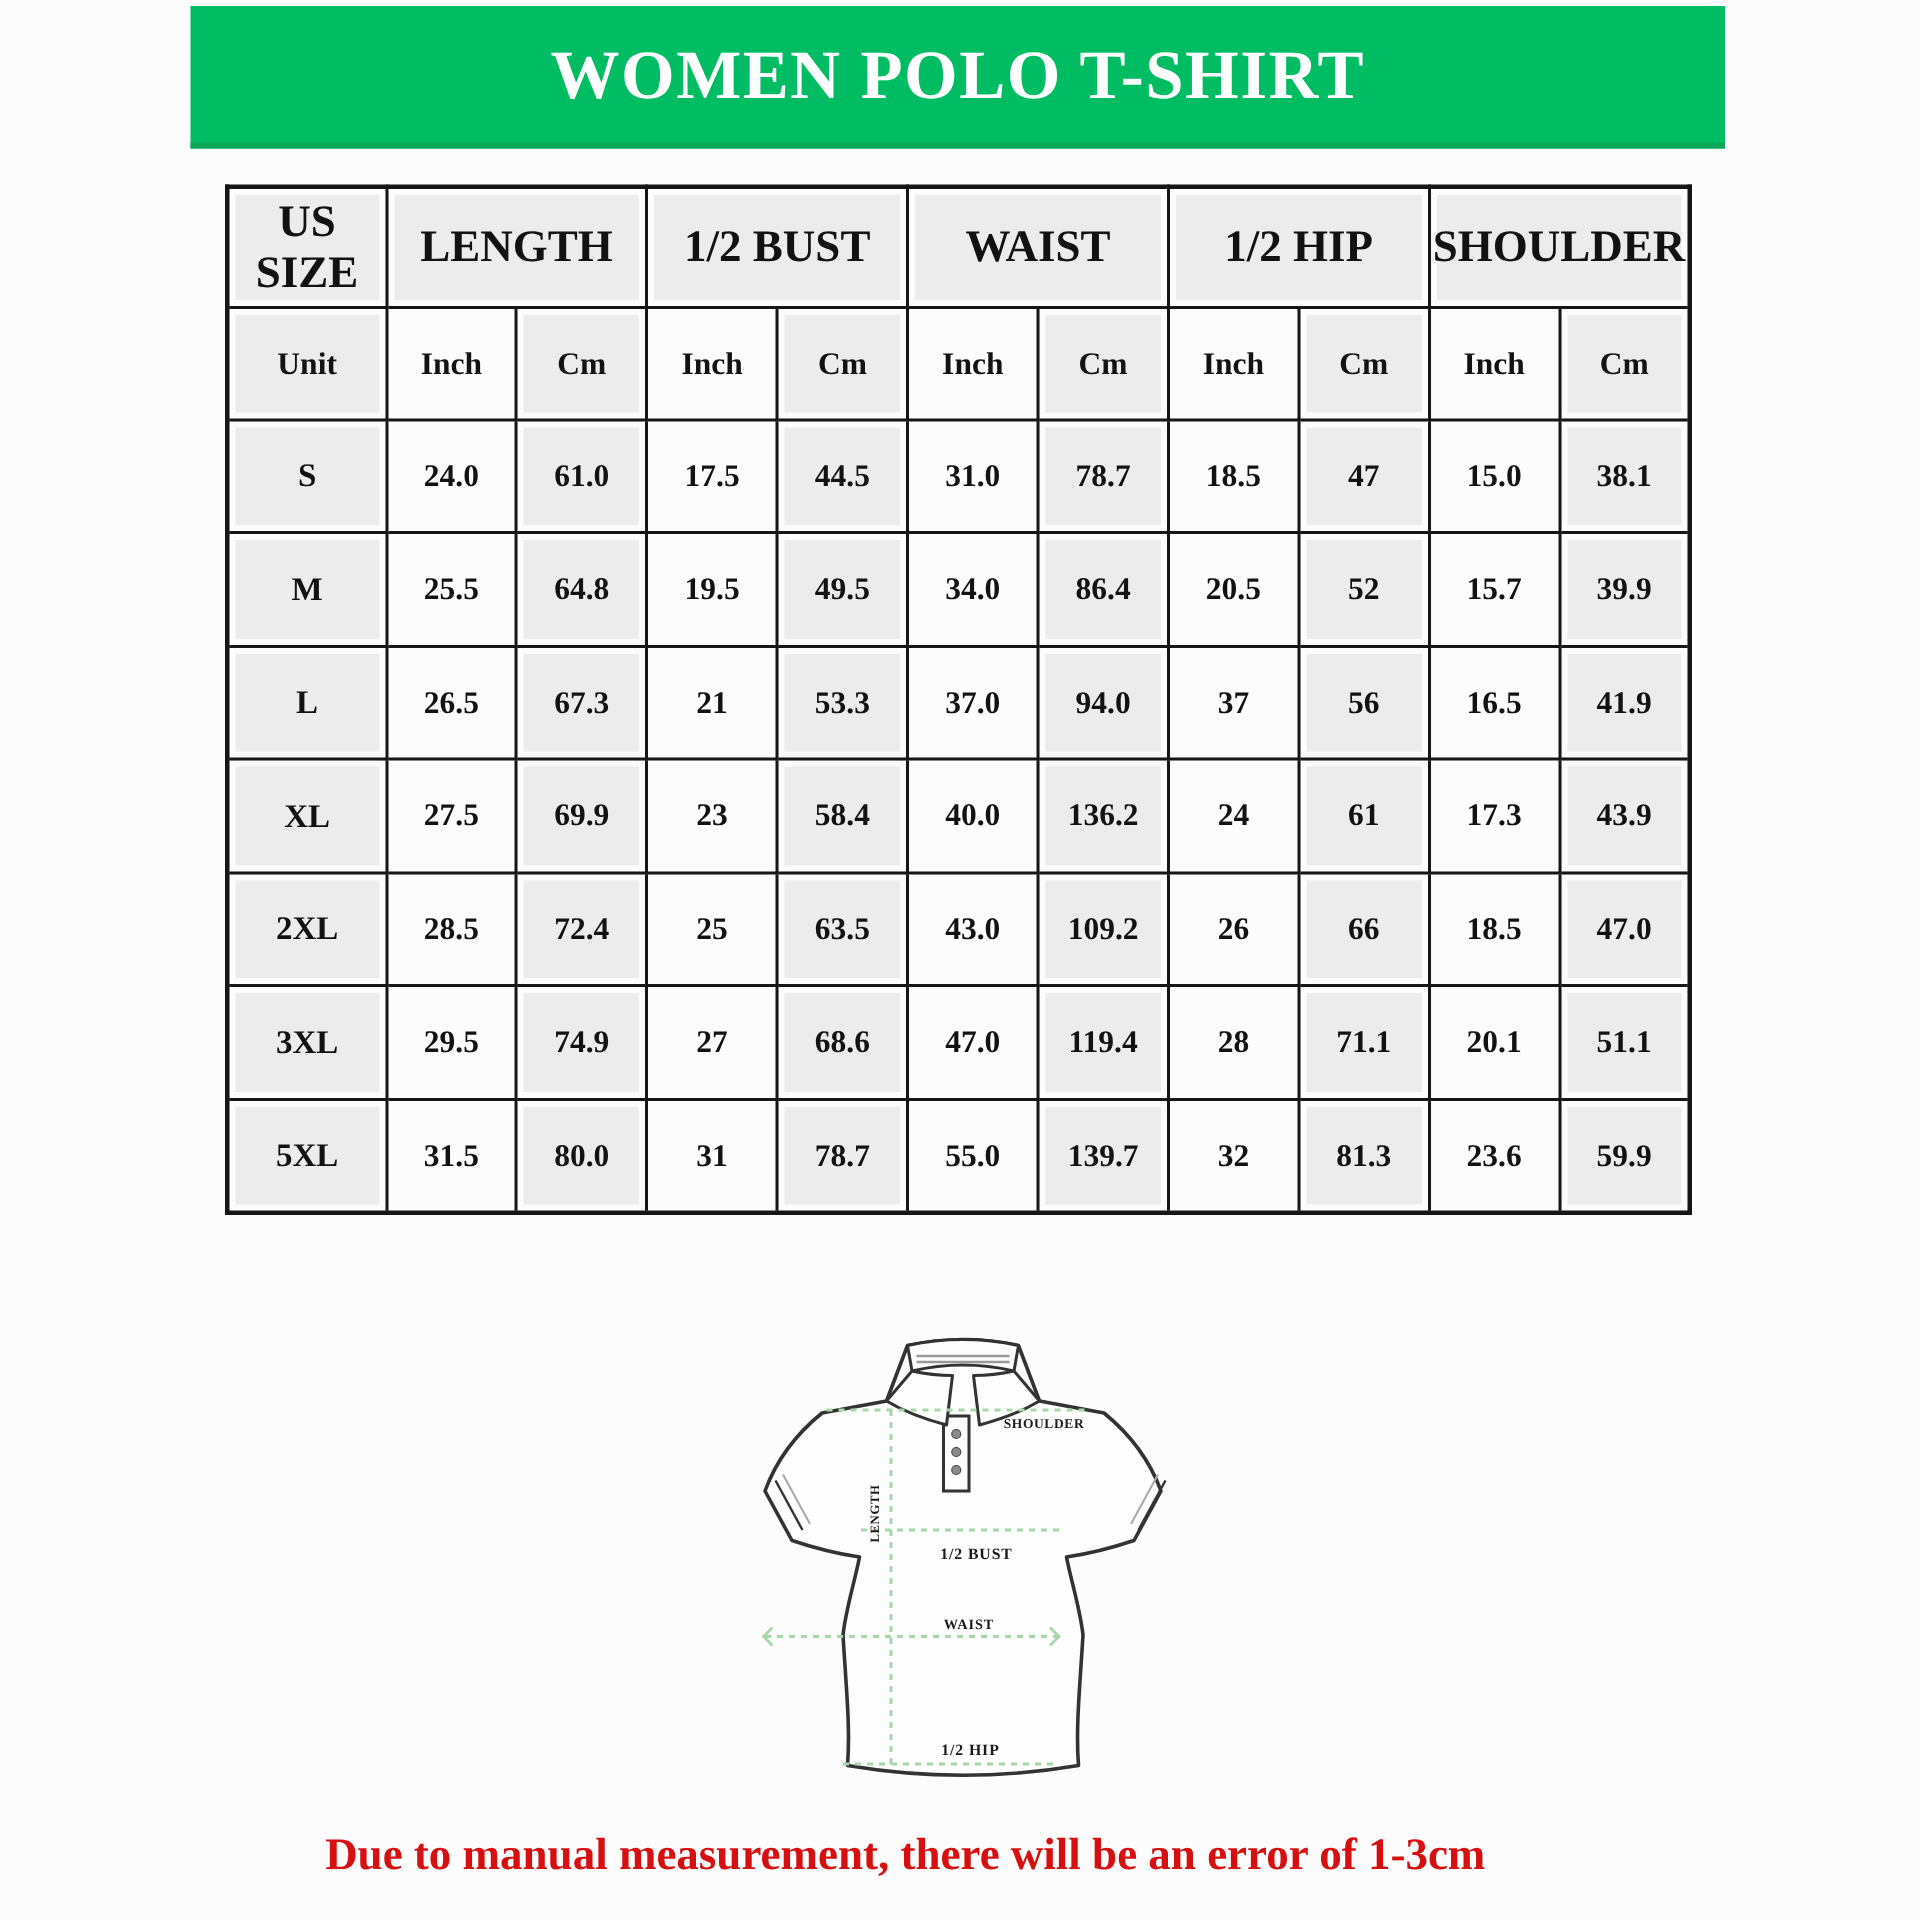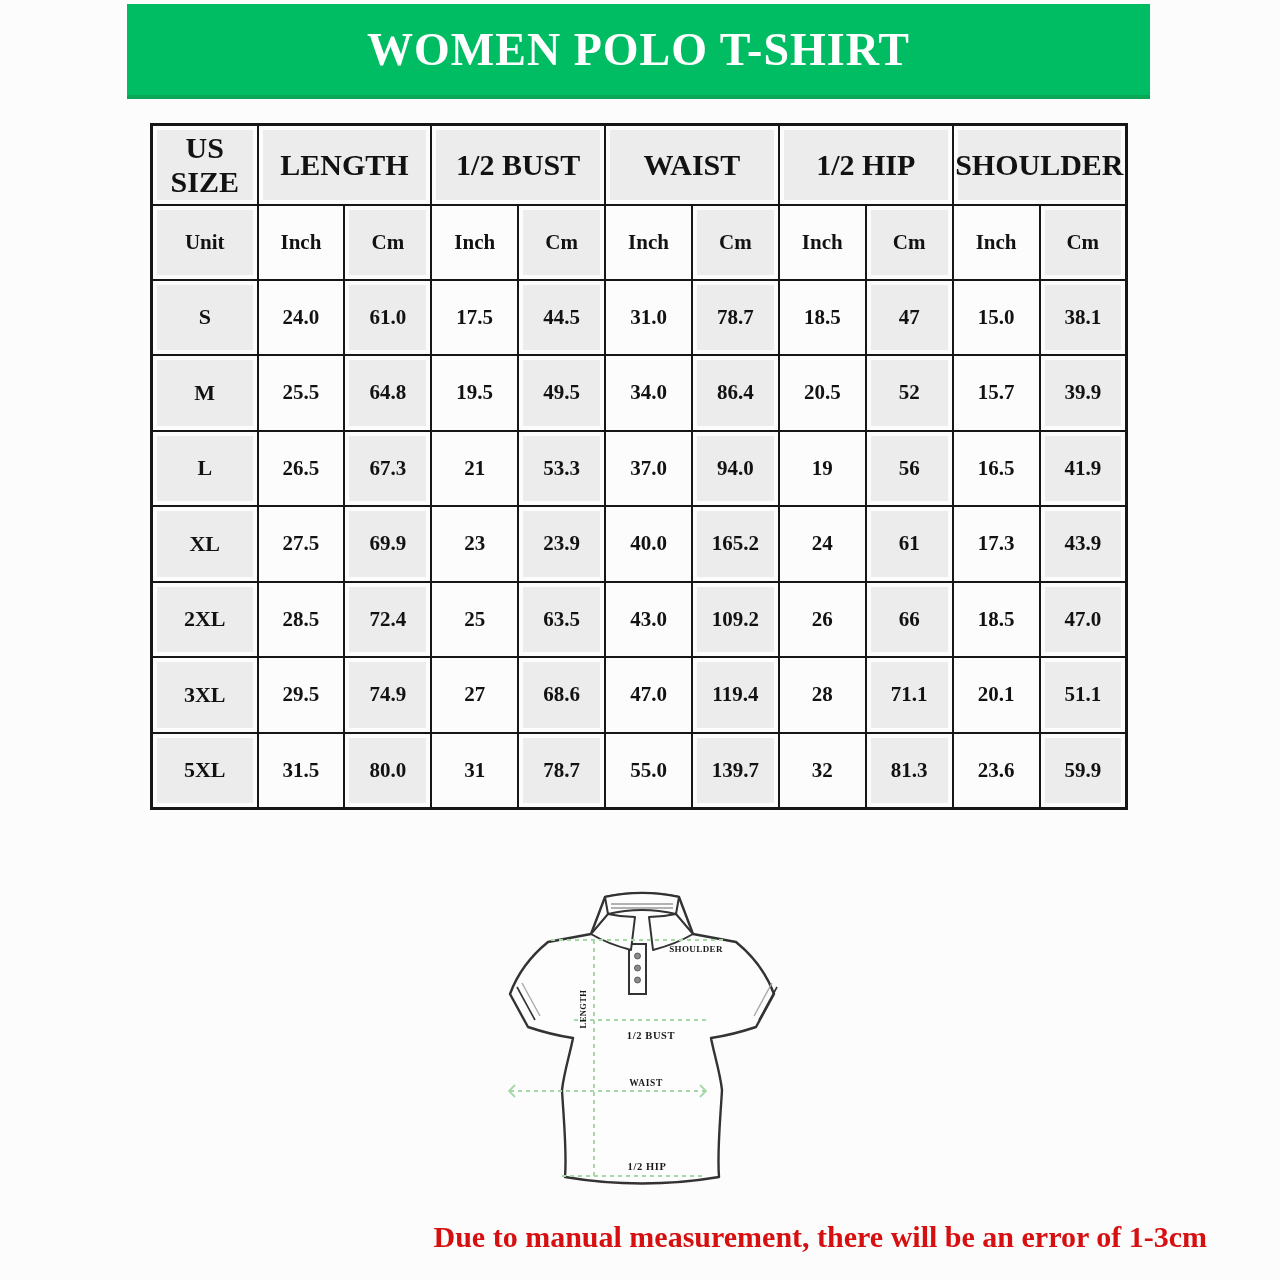--- a/index.html
+++ b/index.html
@@ -132,7 +132,7 @@
             <td class="gray">53.3</td>
             <td>37.0</td>
             <td class="gray">94.0</td>
-            <td>19</td>
+            <td>37</td>
             <td class="gray">56</td>
             <td>16.5</td>
             <td class="gray">41.9</td>

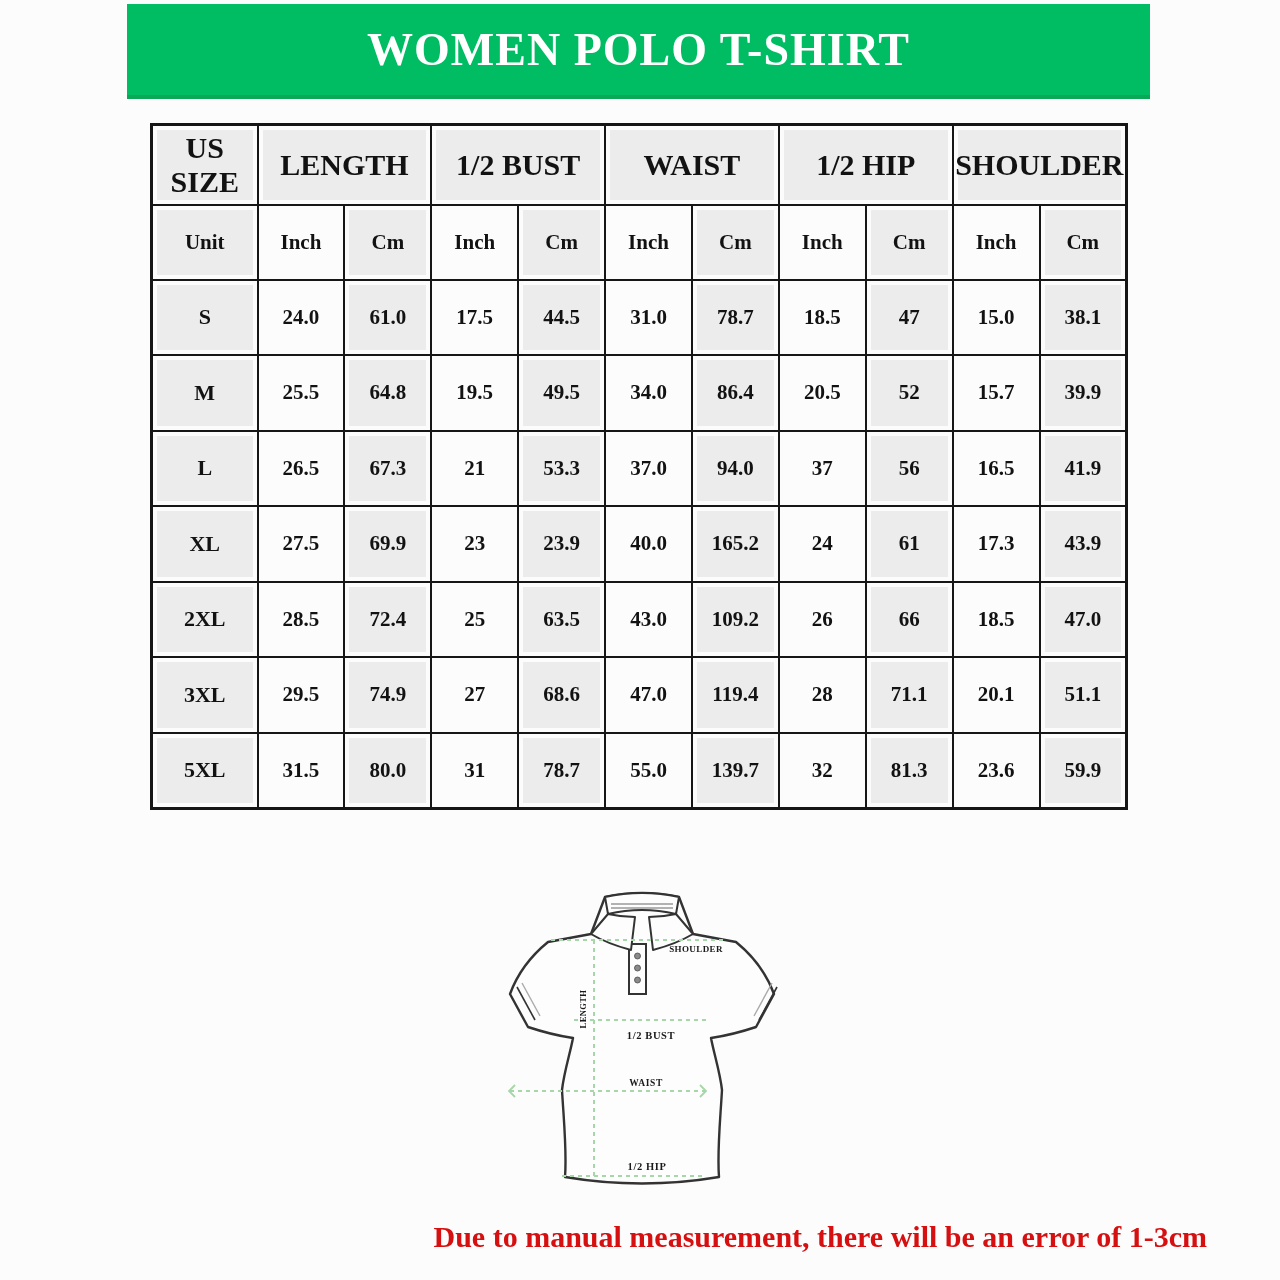--- a/index.html
+++ b/index.html
@@ -142,7 +142,7 @@
             <td>27.5</td>
             <td class="gray">69.9</td>
             <td>23</td>
-            <td class="gray">23.9</td>
+            <td class="gray">58.4</td>
             <td>40.0</td>
             <td class="gray">165.2</td>
             <td>24</td>

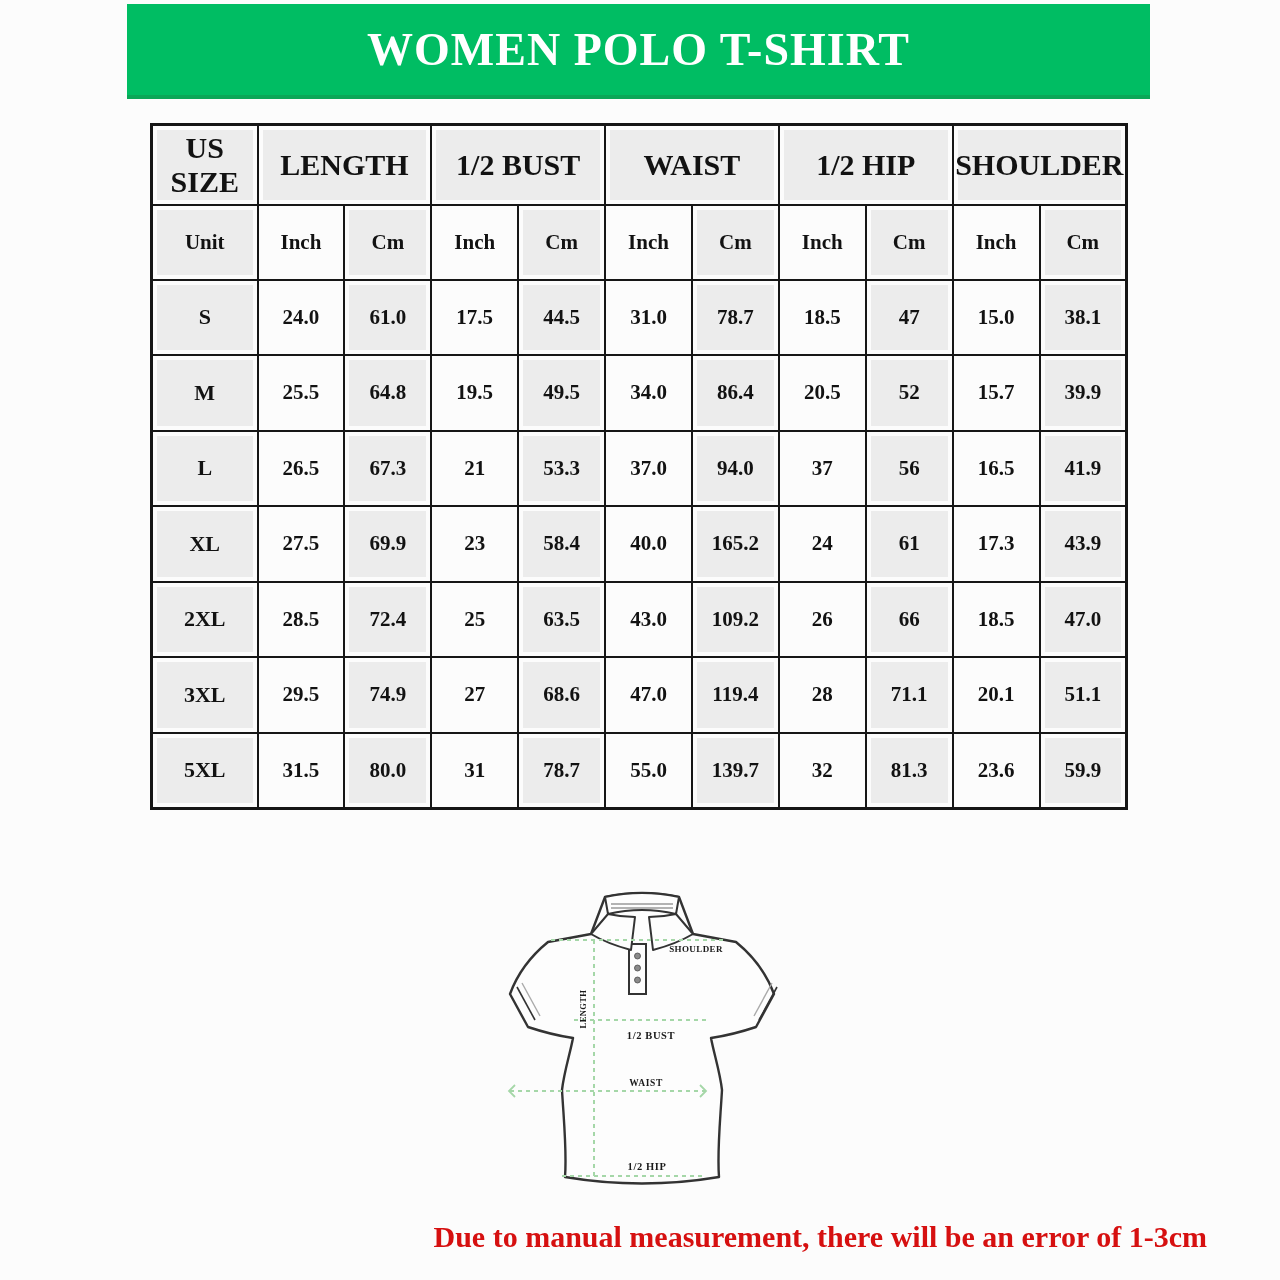--- a/index.html
+++ b/index.html
@@ -144,7 +144,7 @@
             <td>23</td>
             <td class="gray">58.4</td>
             <td>40.0</td>
-            <td class="gray">165.2</td>
+            <td class="gray">136.2</td>
             <td>24</td>
             <td class="gray">61</td>
             <td>17.3</td>

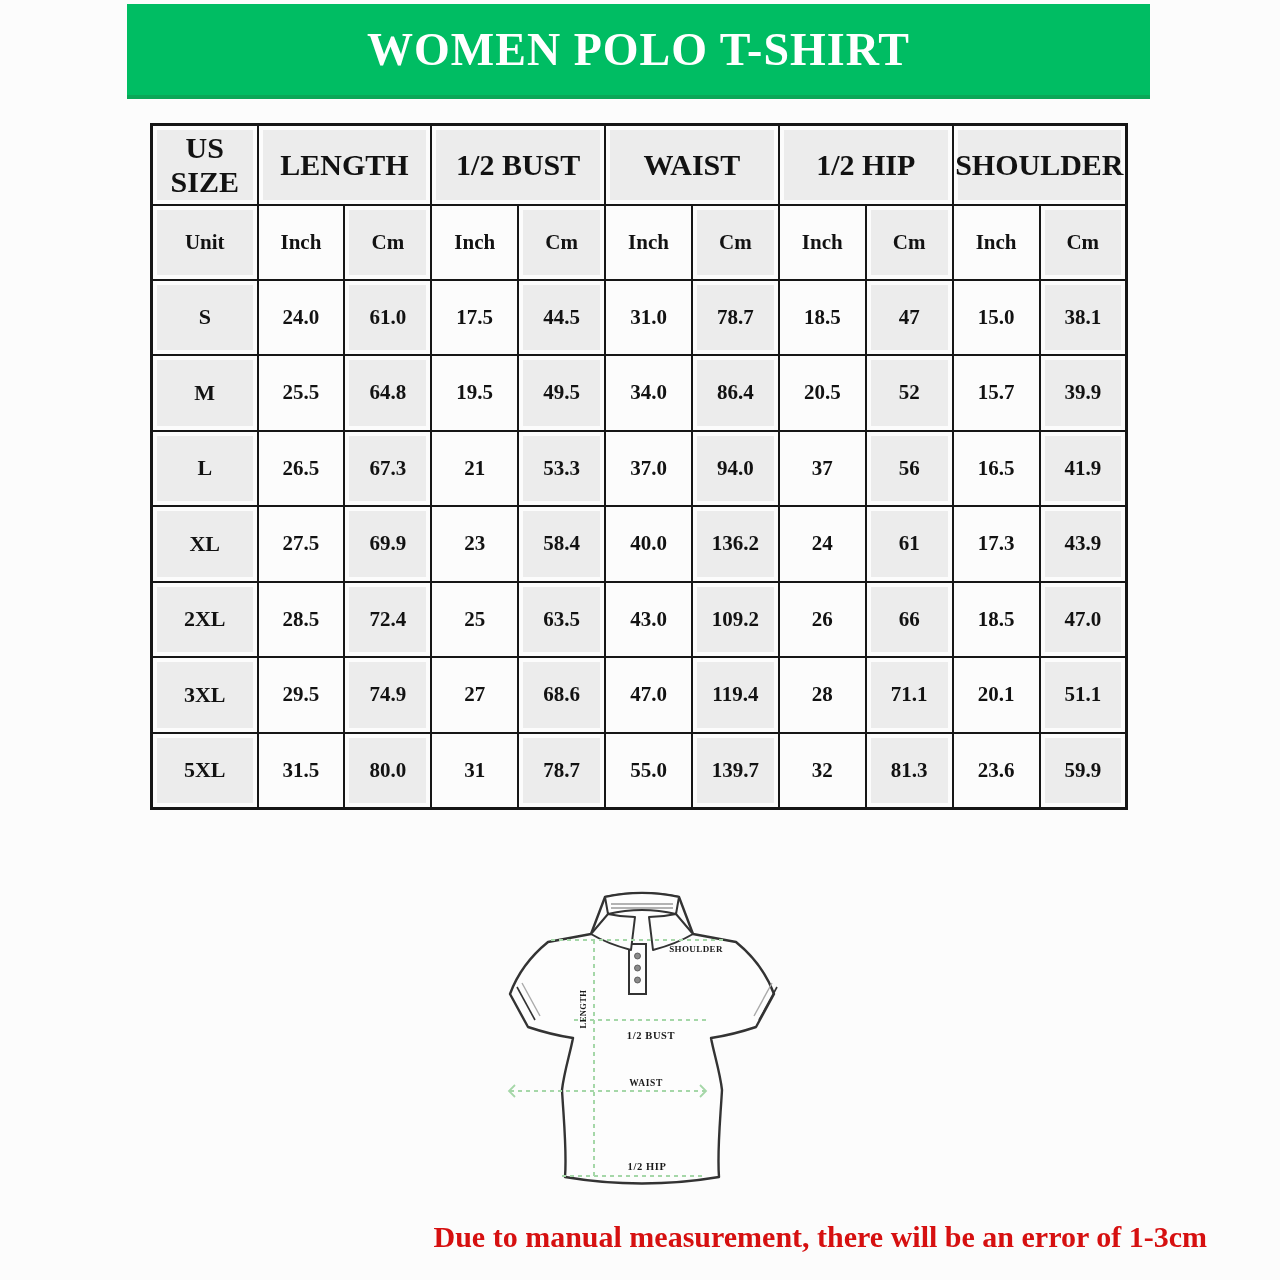--- a/index.html
+++ b/index.html
@@ -47,7 +47,7 @@
   .shirt{position:absolute;left:494px;top:884px;}
 
   
-  .note{position:absolute;left:0;top:1220px;width:1207px;text-align:right;
+  .note{position:absolute;left:0;top:1220px;width:1207px;text-align:center;
     color:var(--note-red);font-size:30px;font-weight:700;}
 </style>
 </head>

